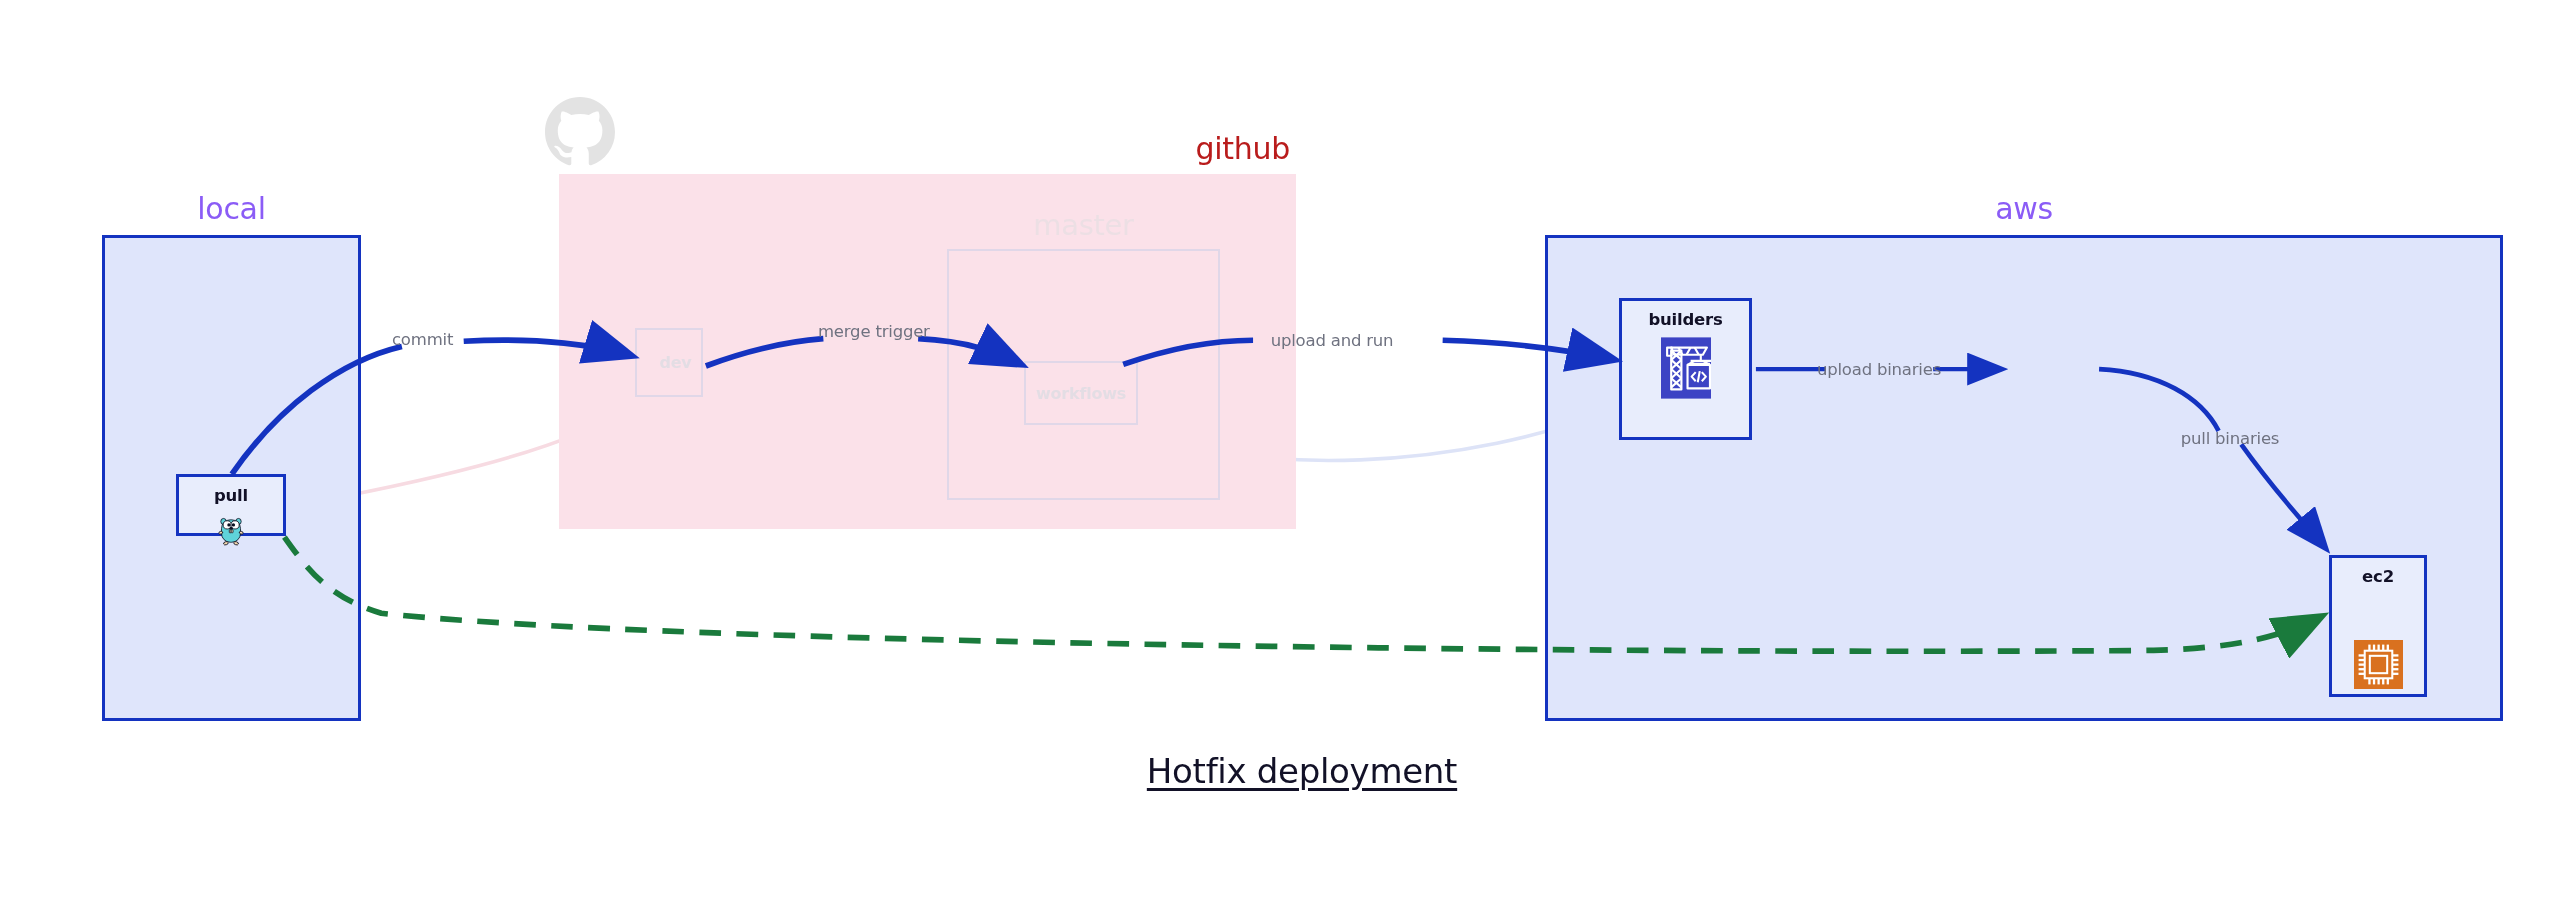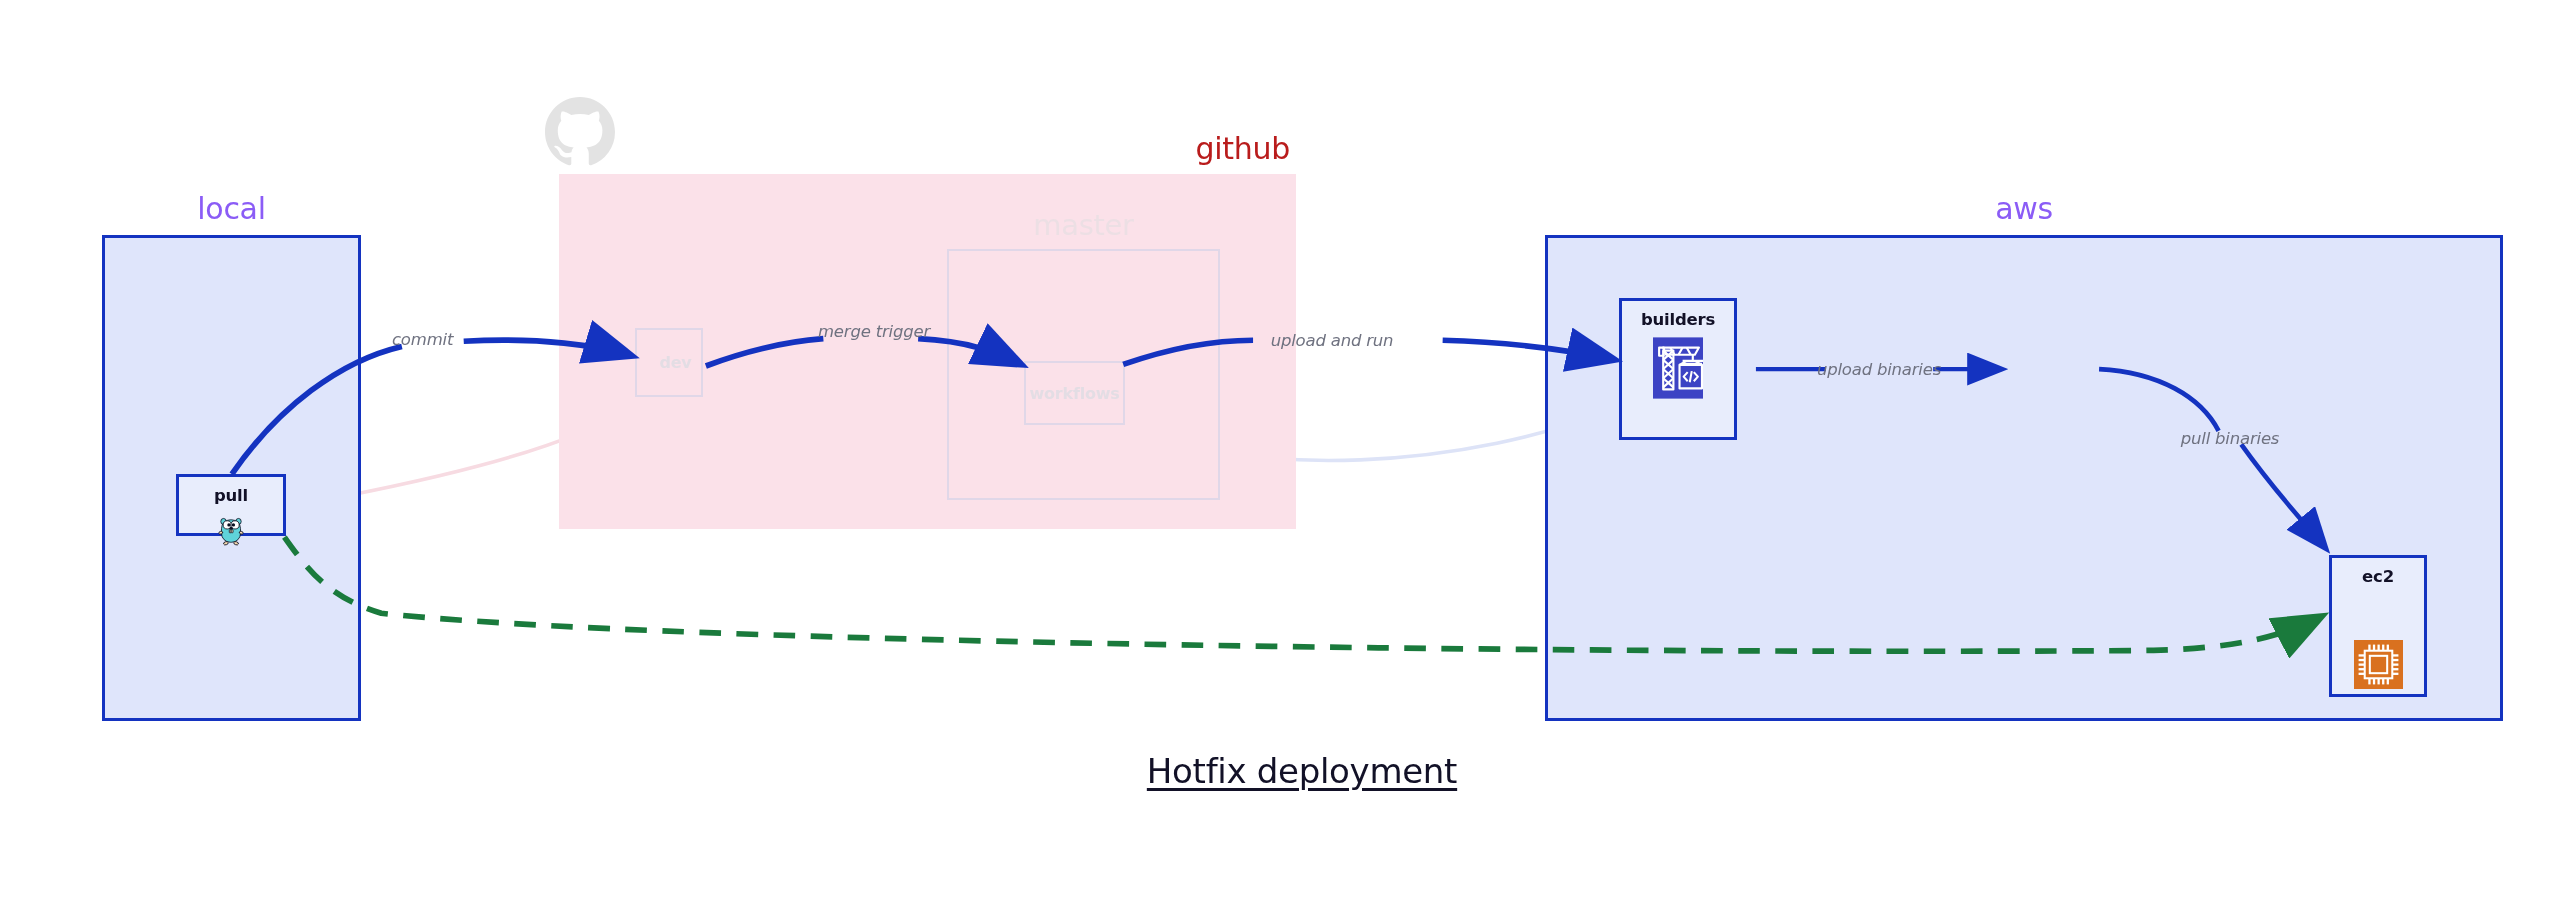--- a/index.html
+++ b/index.html
@@ -89,7 +89,7 @@
     line-height: 0;
   }
   .node.code   { left: 176px;  top: 474px;  width: 110px; height: 62px; }
-  .node.builders { left: 1619px; top: 298px; width: 118px; height: 142px; }
+  .node.builders { left: 1619px; top: 298px; width: 133px; height: 142px; }
   .node.s3     { left: 2007px; top: 298px; width: 90px; height: 142px; }
   .node.ec2    { left: 2329px; top: 555px; width: 98px; height: 142px; gap: 46px; }
 

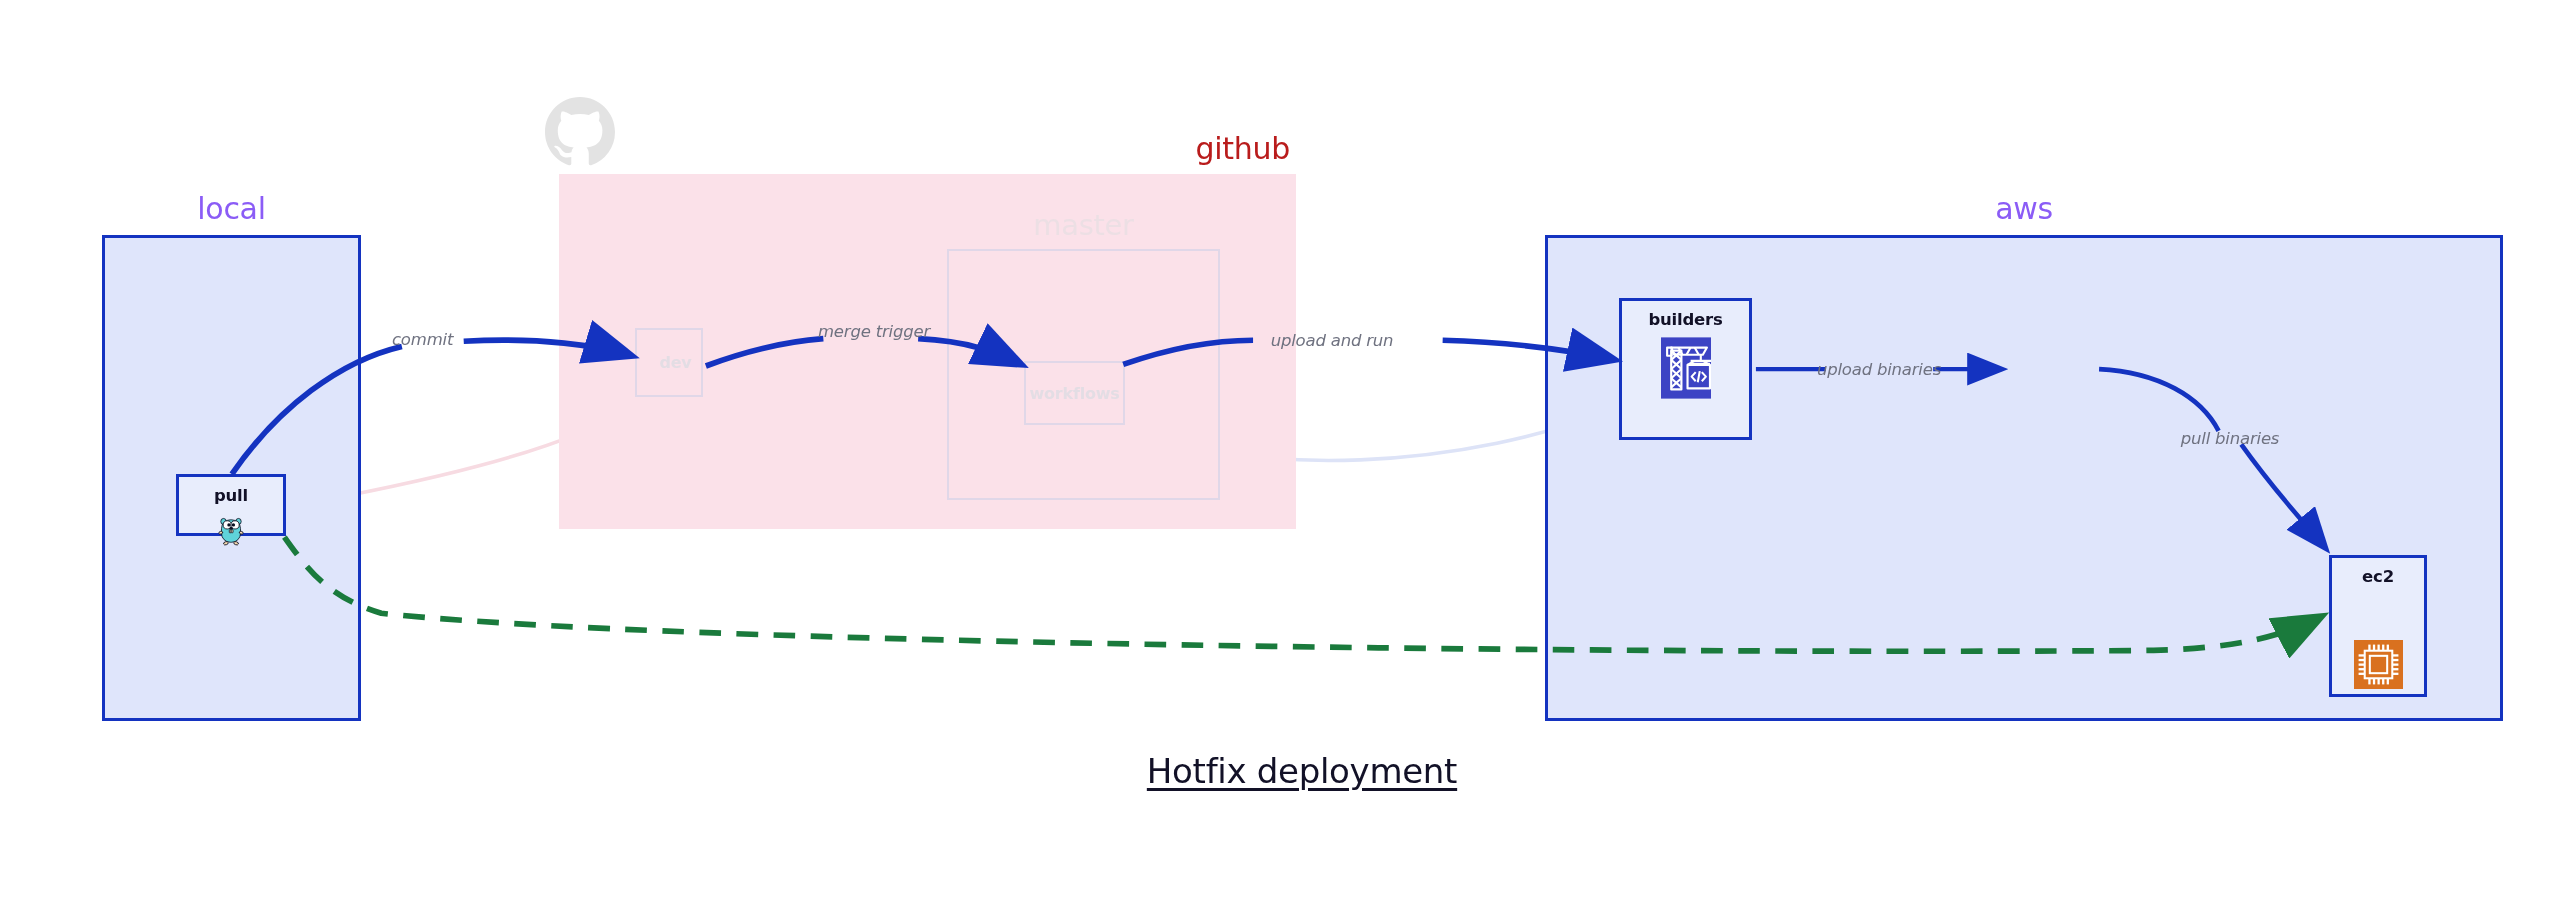--- a/index.html
+++ b/index.html
@@ -113,7 +113,6 @@
   .edge-label {
     position: absolute;
     font-size: 16.5px;
-    font-style: italic;
     color: #6f7280;
     white-space: nowrap;
     letter-spacing: -0.2px;

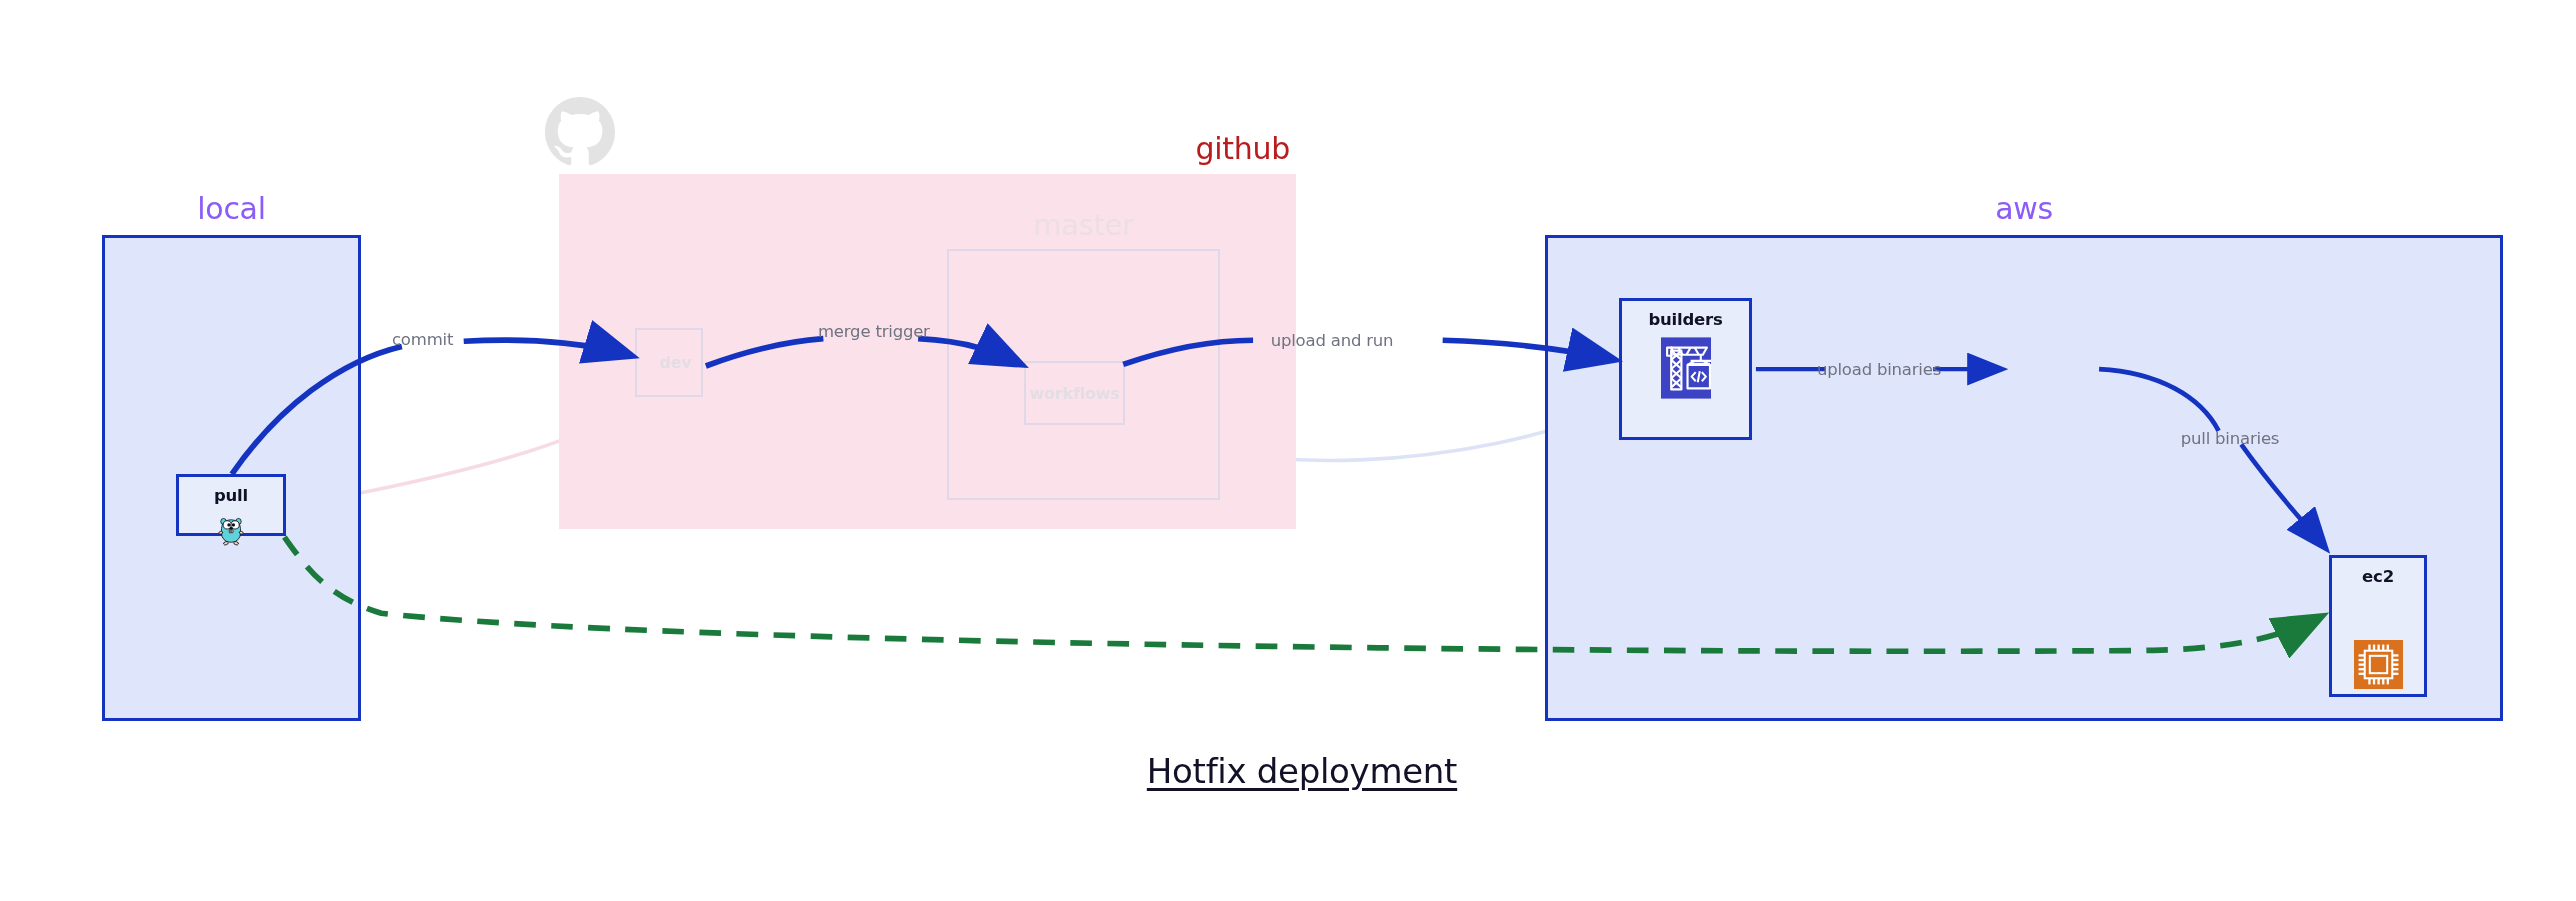--- a/index.html
+++ b/index.html
@@ -106,7 +106,7 @@
   }
   .node.ghost.dev { left: 635px; top: 328px; width: 68px; height: 69px;
                     justify-content: center; padding-left: 13px; }
-  .node.ghost.workflows { left: 1024px; top: 361px; width: 101px; height: 64px;
+  .node.ghost.workflows { left: 1024px; top: 361px; width: 114px; height: 64px;
                     justify-content: center; }
 
   

